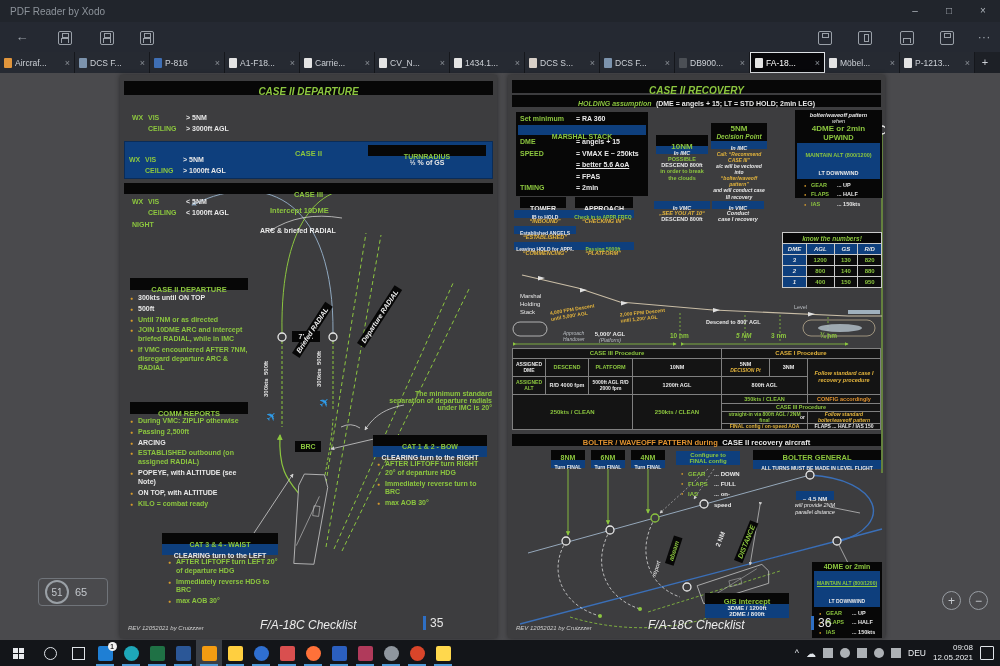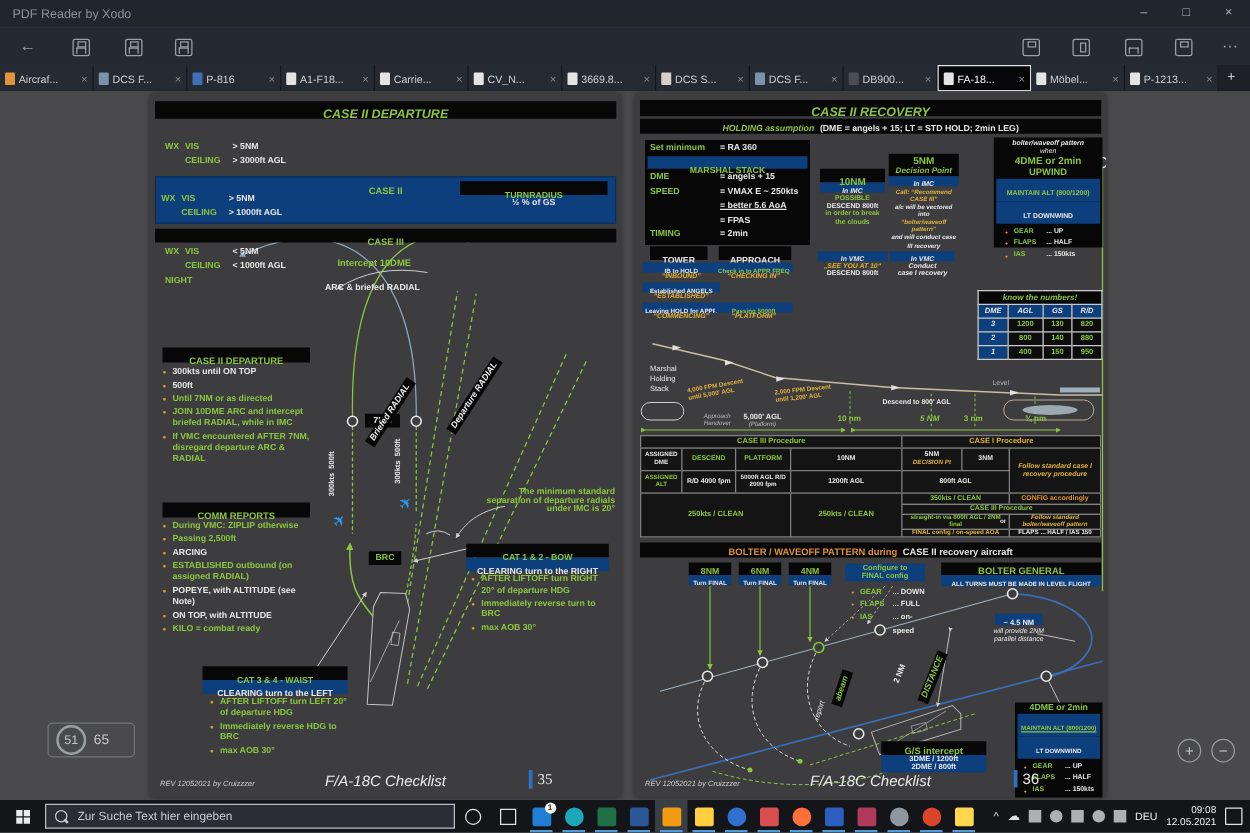--- a/index.html
+++ b/index.html
@@ -157,7 +157,7 @@
     </div>
   <div class="tab">
       <span class="fav" style="background:#e4e4e4;"></span>
-      <span class="lbl">3669.8...</span>
+      <span class="lbl">1434.1...</span>
       <span class="x">×</span>
     </div>
   <div class="tab">

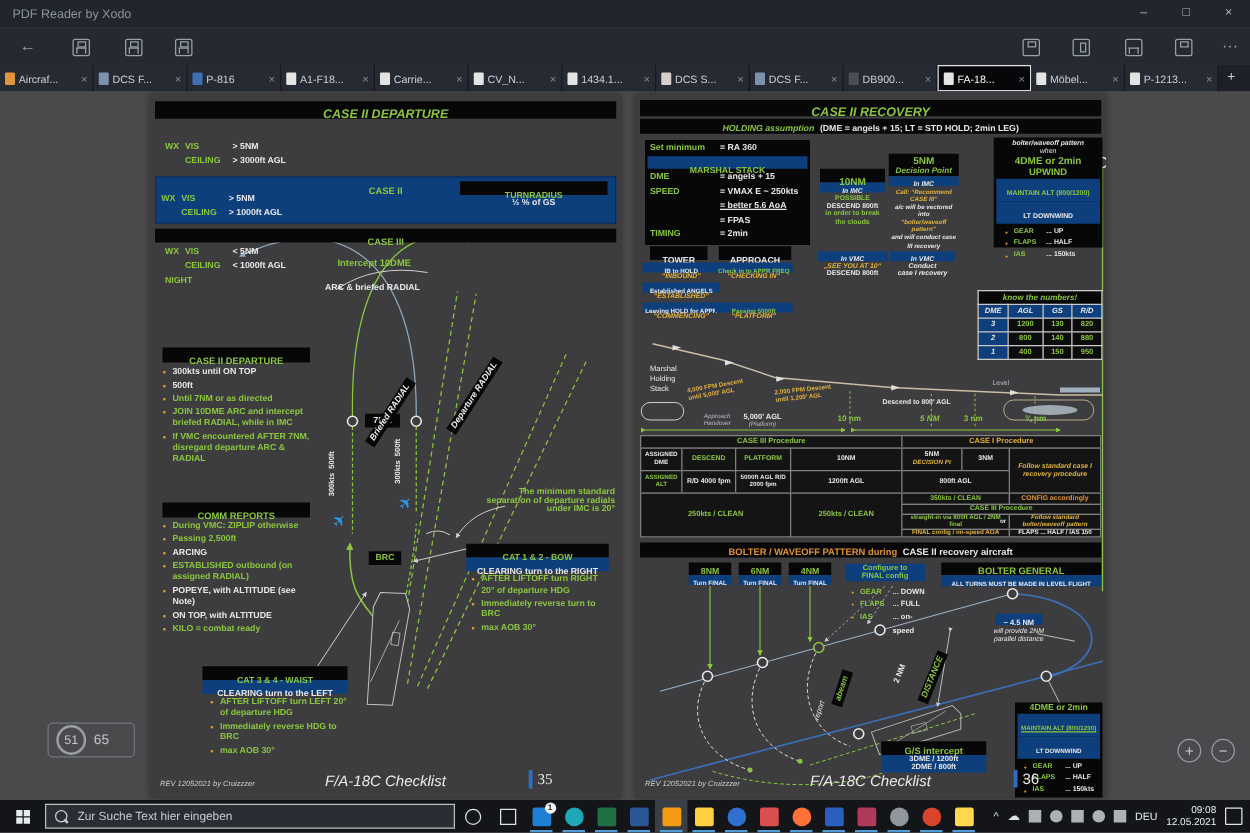--- a/index.html
+++ b/index.html
@@ -346,7 +346,7 @@
 
     <div class="a footer-rev" style="left:8px;top:550px;">REV 12052021 by Cruizzzer</div>
     <div class="a doc-title" style="left:140px;top:543px;">F/A-18C Checklist</div>
-    <div class="a pgnum" style="left:303px;top:541px;font-family:Liberation Serif, serif;">35</div>
+    <div class="a pgnum" style="left:303px;top:541px;">35</div>
   </div>
 
   <div class="page" id="pageR">

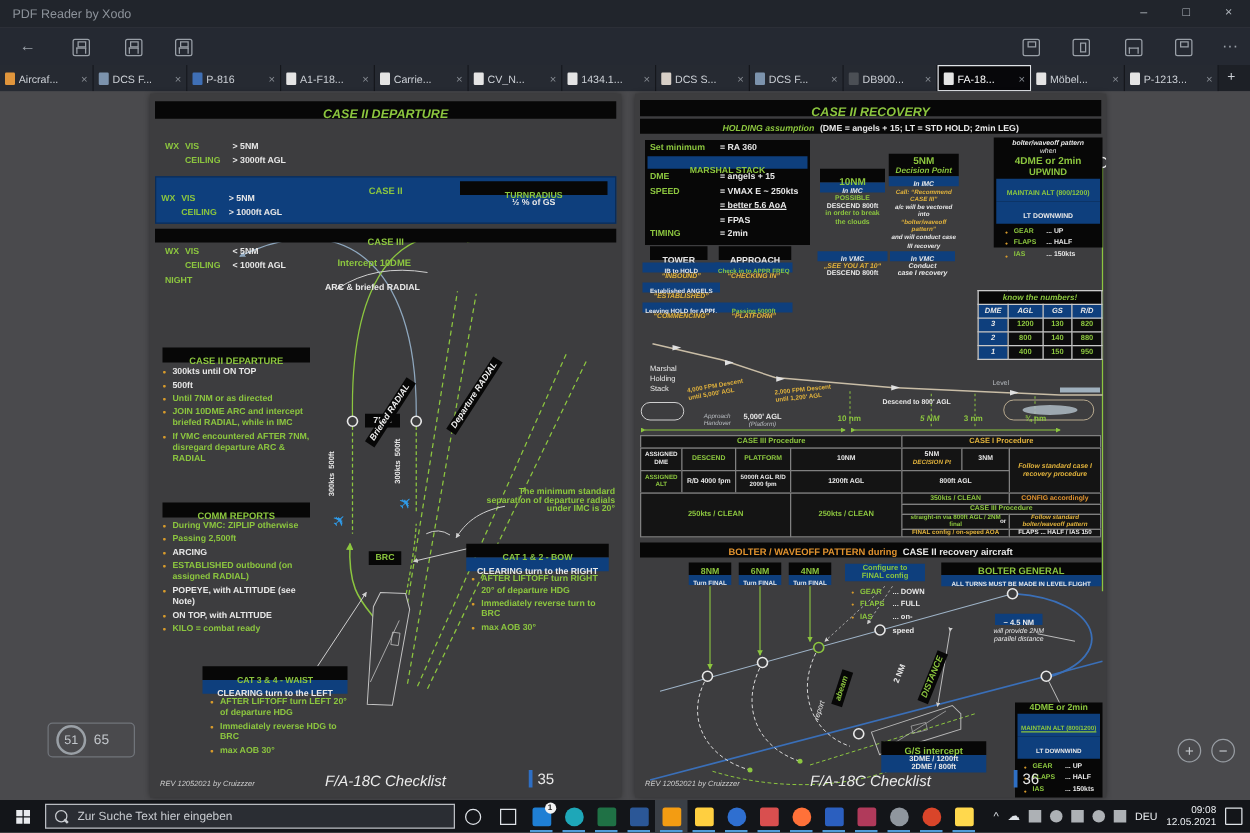--- a/index.html
+++ b/index.html
@@ -744,10 +744,6 @@
         <s></s>
       </i>
     </div>
-  <div class="searchbox">
-    <span class="mag"></span>
-    <input placeholder="Zur Suche Text hier eingeben" style="">
-  </div>
   <div class="tbbtn">
       <span class="ring"></span>
     </div>

